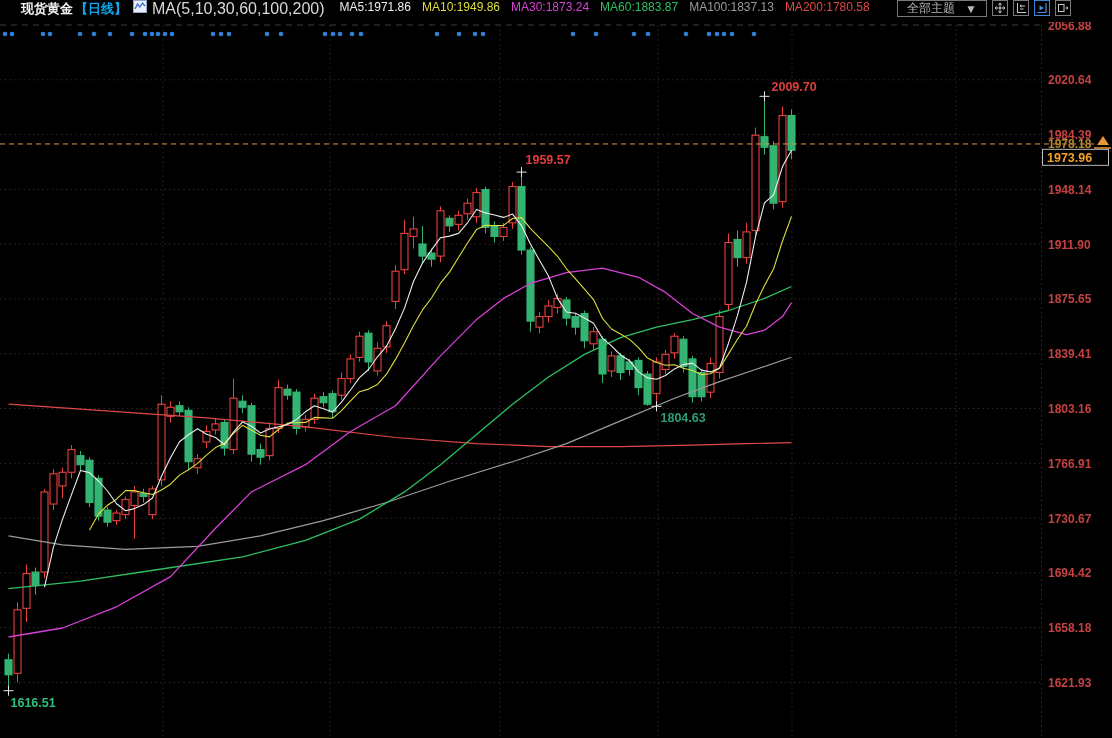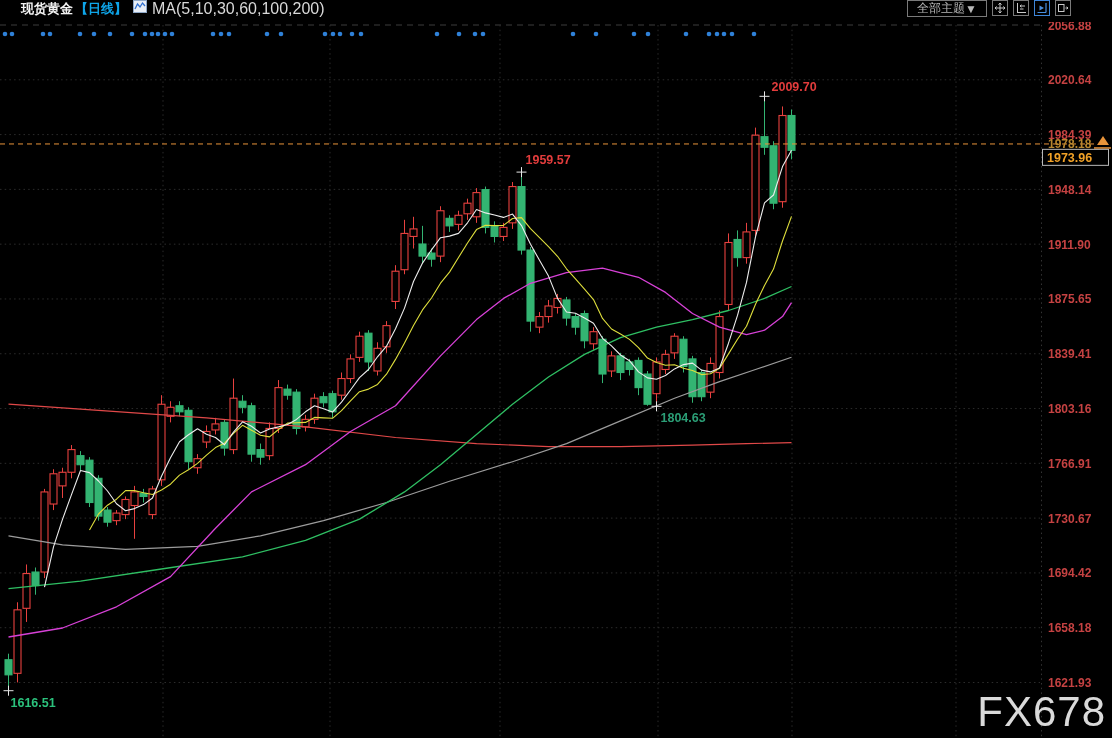--- a/index.html
+++ b/index.html
@@ -38,6 +38,14 @@
         </svg>
     </span>
     <span class="ma-param">MA(5,10,30,60,100,200)</span>
+    <span id="ma-values">
+        <span style="color: rgb(237, 237, 237);">MA5:1971.86</span>
+        <span style="color: rgb(222, 222, 60);">MA10:1949.86</span>
+        <span style="color: rgb(215, 65, 215);">MA30:1873.24</span>
+        <span style="color: rgb(47, 191, 99);">MA60:1883.87</span>
+        <span style="color: rgb(156, 156, 156);">MA100:1837.13</span>
+        <span style="color: rgb(224, 72, 72);">MA200:1780.58</span>
+      </span>
     <button class="theme-btn">
       <span>全部主题</span>
       <span>▼</span>

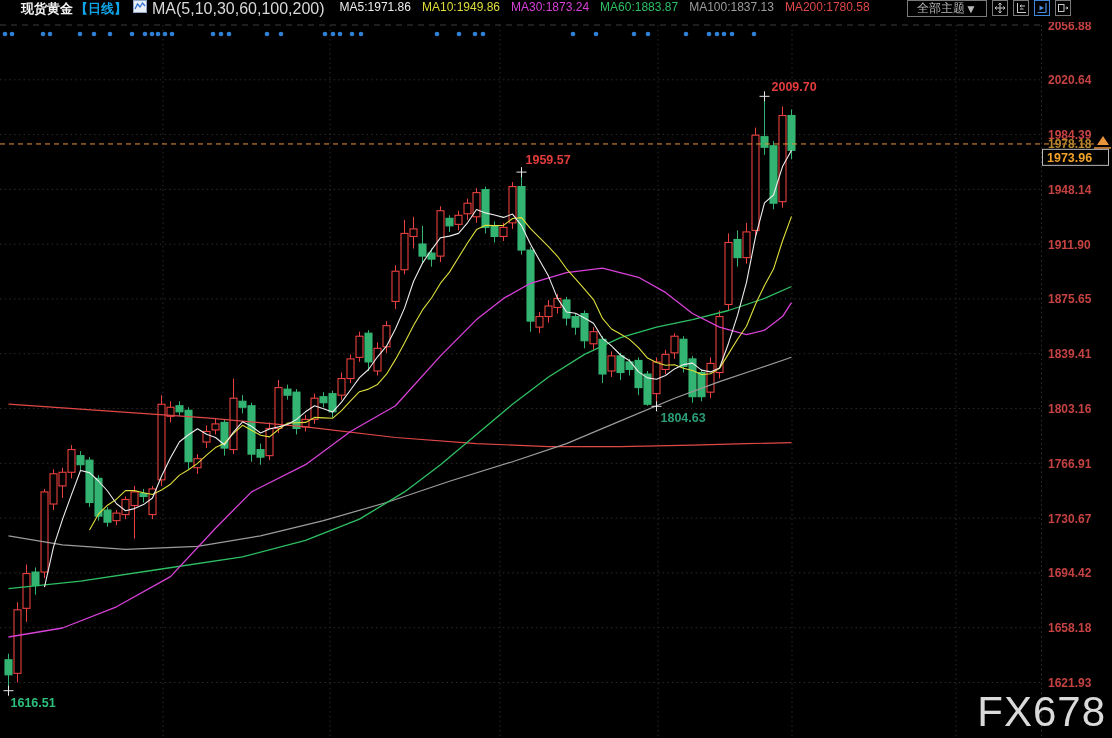--- a/index.html
+++ b/index.html
@@ -14,7 +14,7 @@
   #ma-values{display:inline-flex;margin-left:4px;}
   #ma-values span{font-size:12px;margin-left:11px;white-space:nowrap;}
   .theme-btn{margin-left:auto;height:17px;border:1px solid #7a7a7a;background:#000;color:#b9b9b9;
-    font-size:12px;display:flex;align-items:center;padding:0 9px;cursor:pointer;
+    font-size:12px;display:flex;align-items:center;padding:0 9px;gap:10px;cursor:pointer;
     font-family:"Liberation Sans",sans-serif;}
   .icon-btn{width:16px;height:16px;border:1px solid #7a7a7a;background:#000;margin-left:5px;
     padding:0;display:inline-flex;align-items:center;justify-content:center;cursor:pointer;}

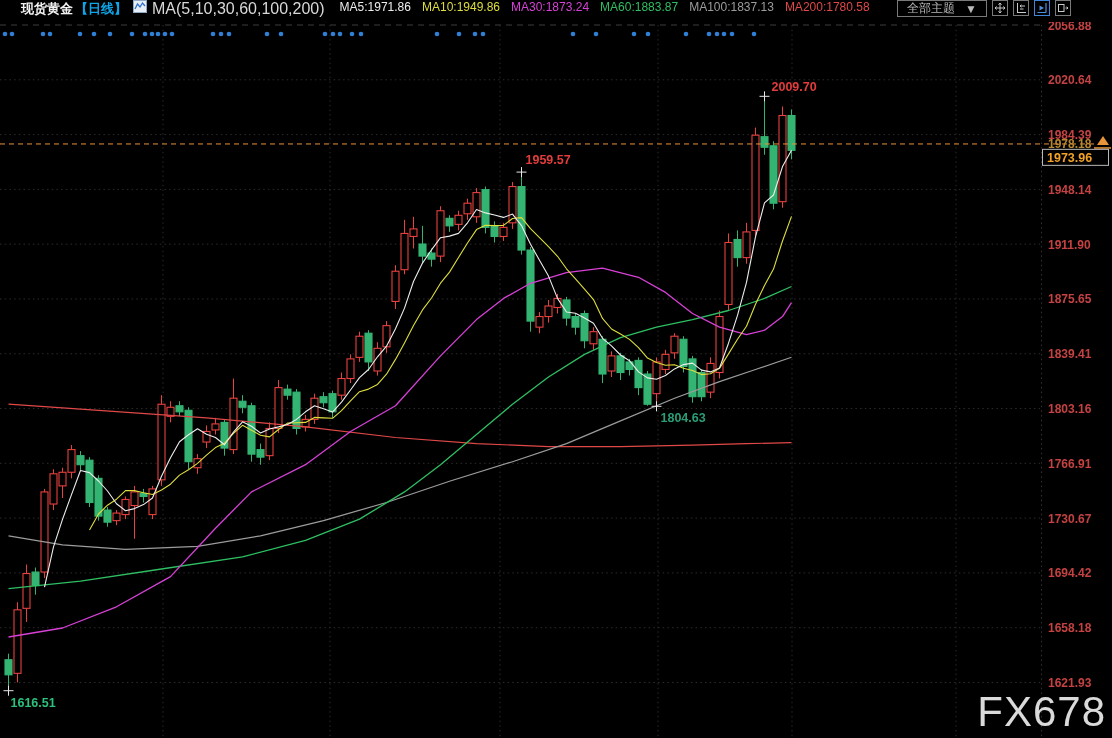--- a/index.html
+++ b/index.html
@@ -348,7 +348,6 @@
       <text x="10.5" y="684.6932406023683" fill="#2bc17c" font-size="12.5px" font-weight="bold">1616.51</text>
     </svg>
 
-  <div id="watermark">FX678</div>
 </div>
 
 </body></html>

